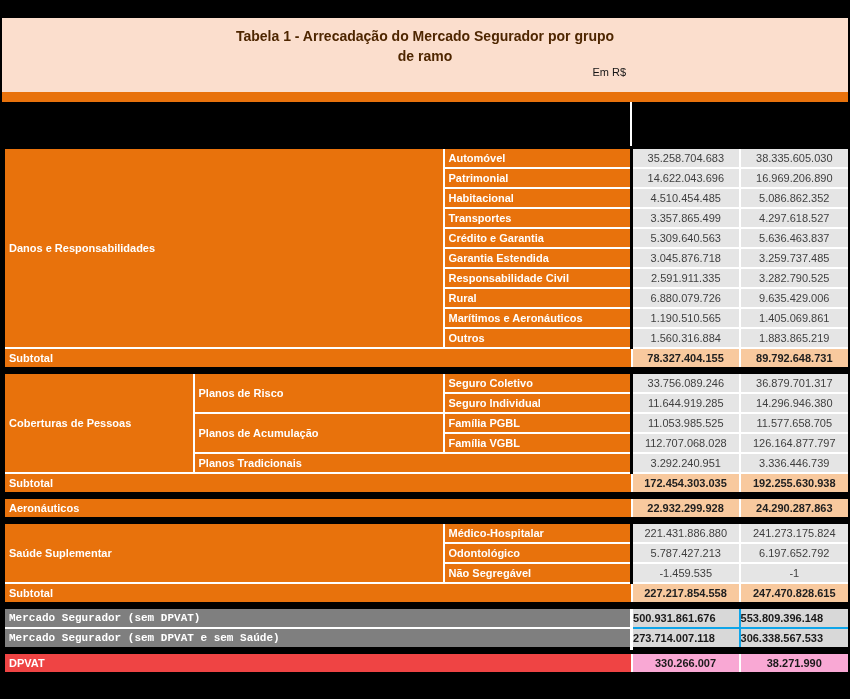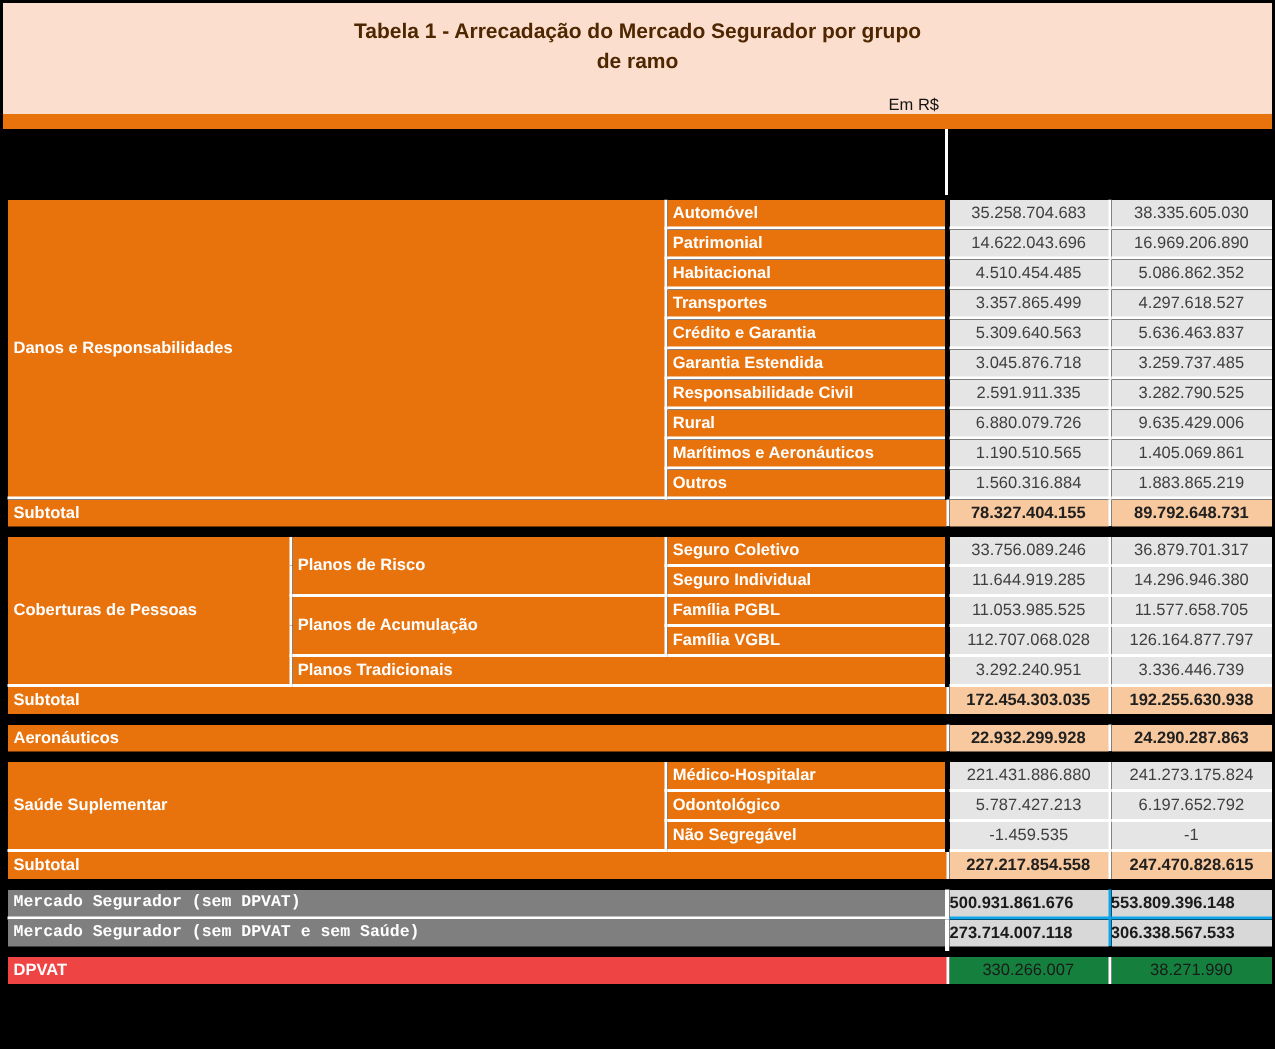--- a/index.html
+++ b/index.html
@@ -12,7 +12,7 @@
   
   .titleblock { position:relative; background:#FBDECD; height:74px; }
   .title {
-    margin:0 auto; padding-top:8px; text-align:center;
+    margin:16px auto; padding-top:8px; text-align:center;
     font-weight:bold; font-size:14px; line-height:1.45; color:#4E2600;
   }
   .unit { position:absolute; right:222px; bottom:0; font-size:11px; color:#151515; }

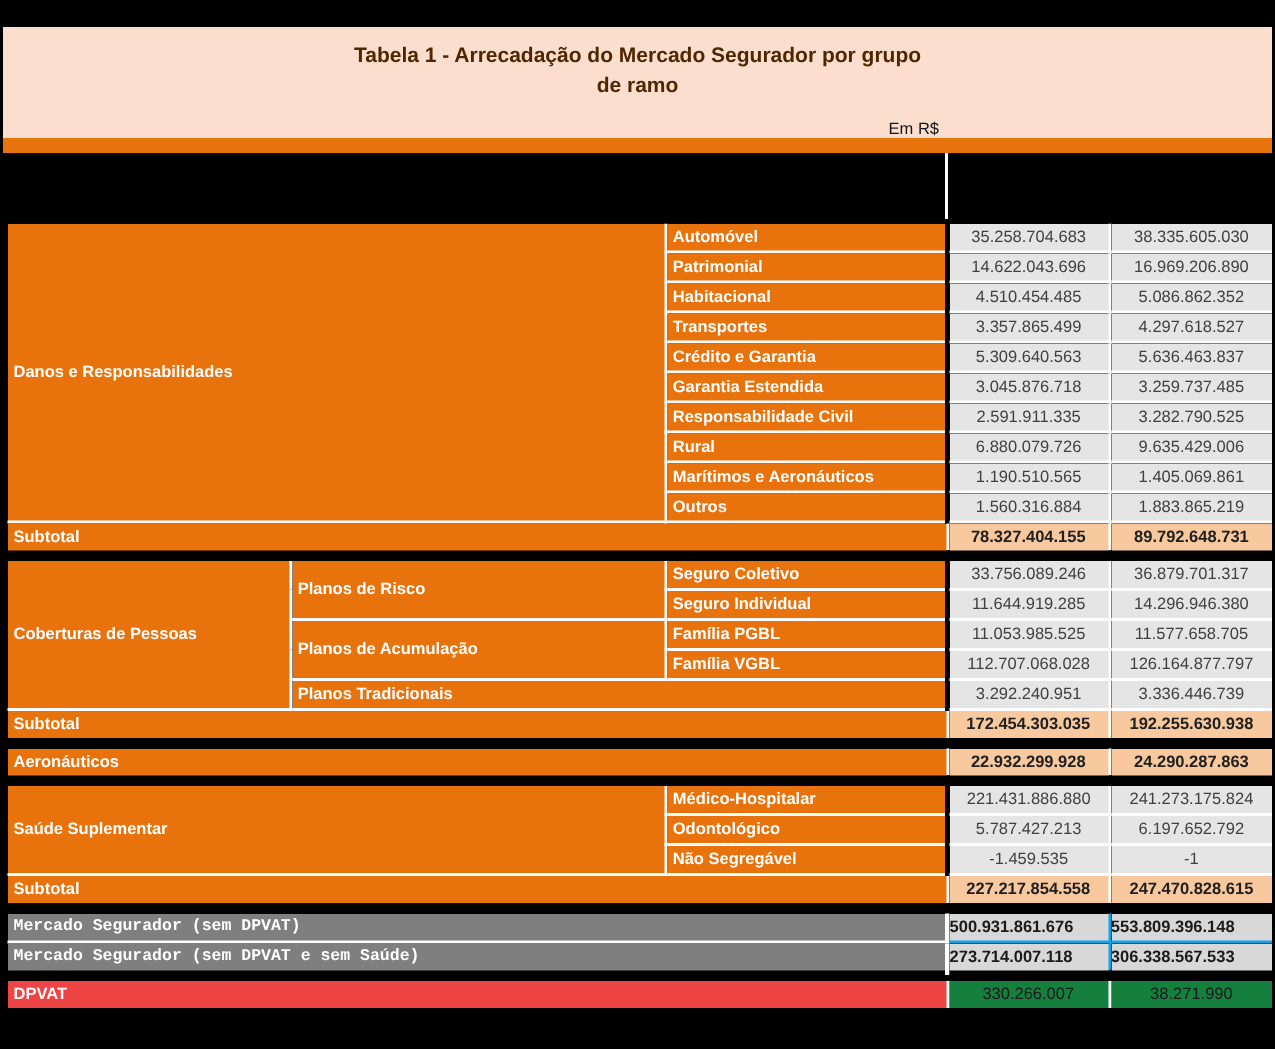--- a/index.html
+++ b/index.html
@@ -15,7 +15,7 @@
     margin:16px auto; padding-top:8px; text-align:center;
     font-weight:bold; font-size:14px; line-height:1.45; color:#4E2600;
   }
-  .unit { position:absolute; right:222px; bottom:0; font-size:11px; color:#151515; }
+  .unit { position:absolute; right:222px; bottom:14px; font-size:11px; color:#151515; }
   
   .orangebar { height:10px; background:#E8720C; }
   

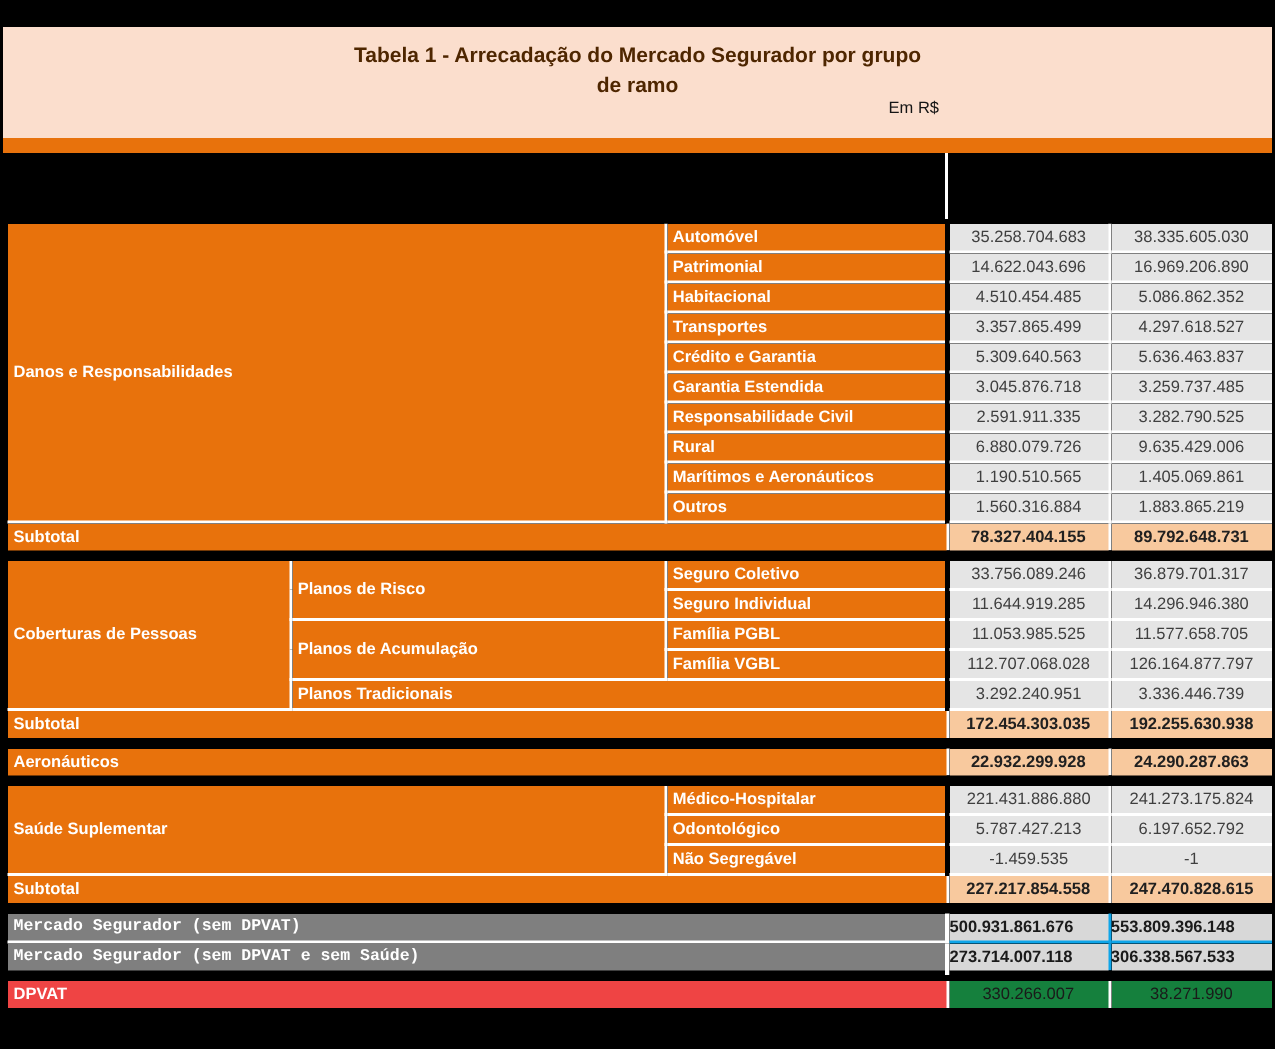--- a/index.html
+++ b/index.html
@@ -40,7 +40,7 @@
   td.sumval { background:#D8D8D8; color:#1a1a1a; font-weight:bold; text-align:left; border:2px solid #0ea5e9; }
   td.vw   { border-left:3px solid #fff; }
   td.dplbl { background:#ef4444; color:#fff; font-weight:bold; border:2px solid #fff; padding-left:4px; }
-  td.dpval { background:#15803d; color:#1a1a1a; font-weight:normal; text-align:center; border:2px solid #fff; }
+  td.dpval { background:#f9a8d4; color:#1a1a1a; font-weight:bold; text-align:center; border:2px solid #fff; }
   tr.sep td { background:#000; border:3px solid #000; height:1px; }
 </style>
 </head>

